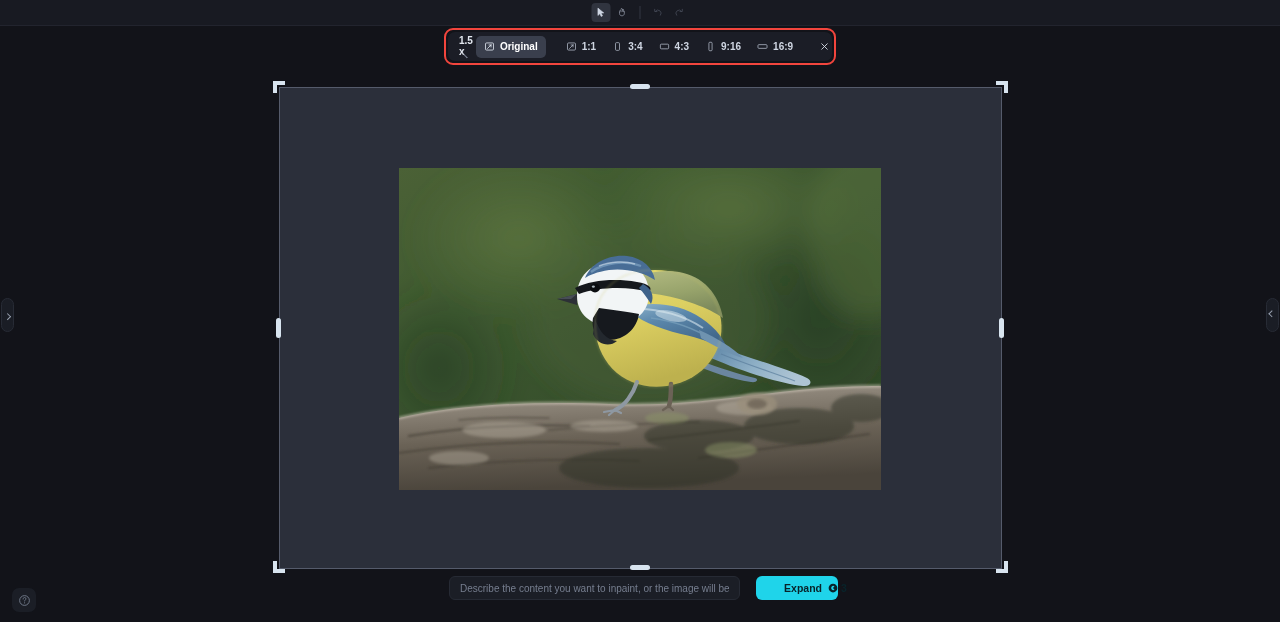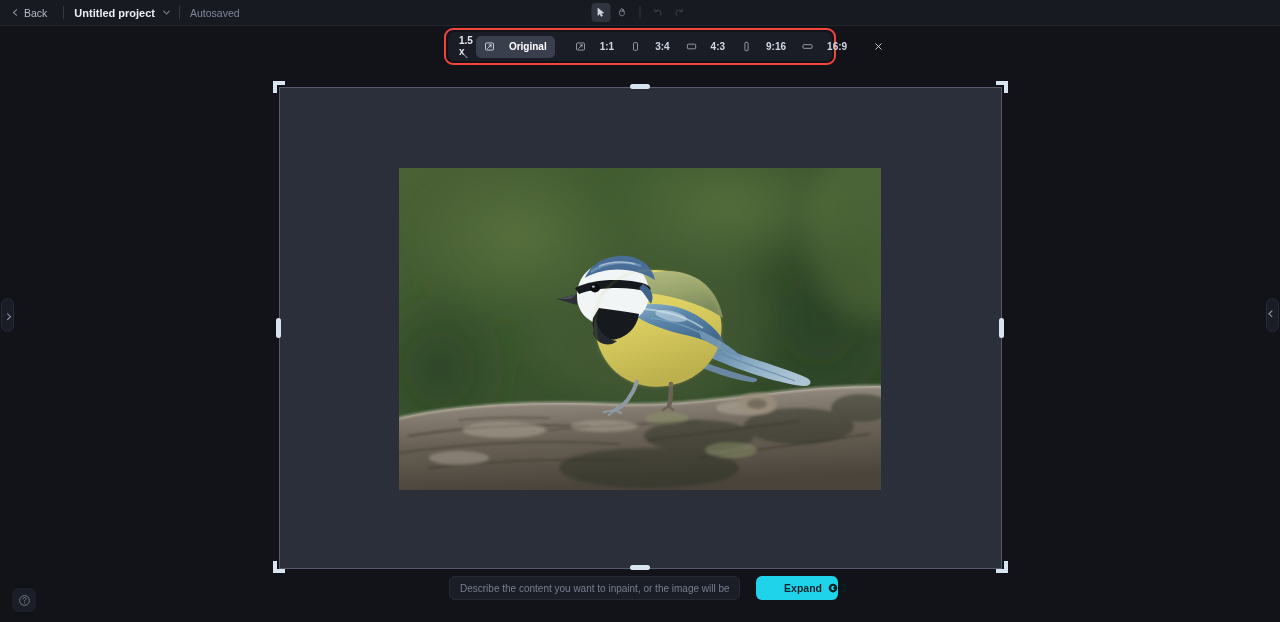--- a/index.html
+++ b/index.html
@@ -419,17 +419,6 @@
 
   <div class="topbar">
 
-    <div class="tb-left">
-      <div class="back-btn">
-        <span class="chev-left"></span>
-        <span>Back</span>
-      </div>
-      <div class="tb-divider"></div>
-      <span class="proj-name">Untitled project</span>
-      <span class="chev-down"></span>
-      <div class="tb-divider"></div>
-      <span class="autosaved">Autosaved</span>
-    </div>
 
     <div class="tb-center">
       <div class="tool-btn active">

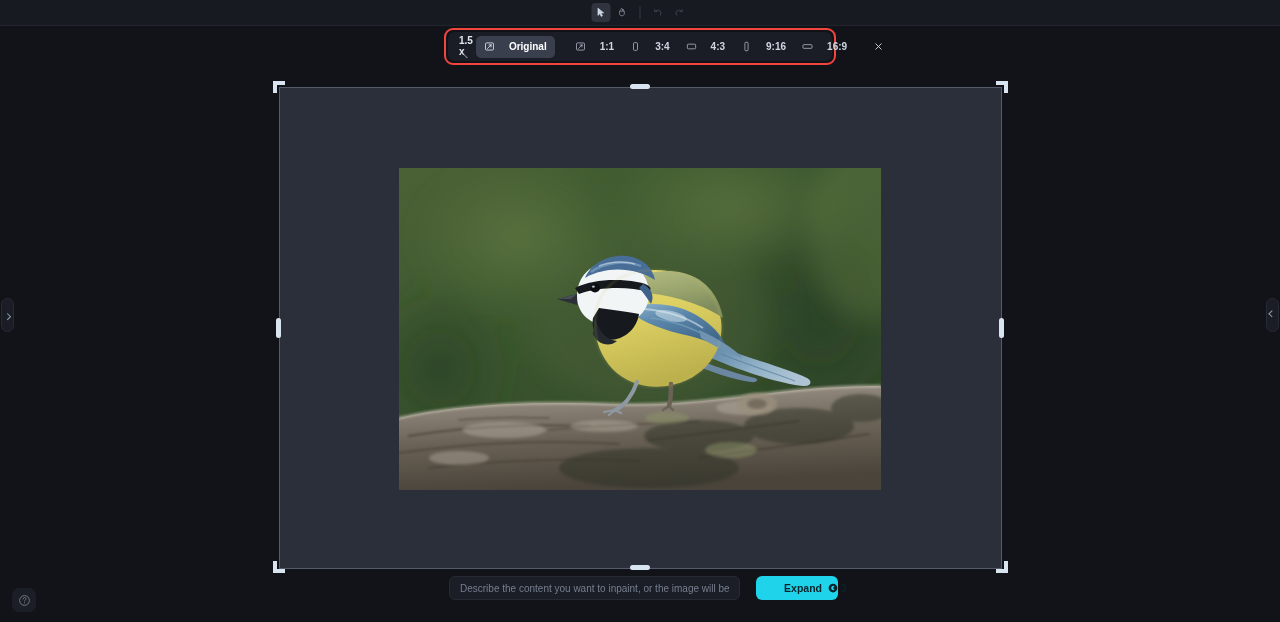--- a/index.html
+++ b/index.html
@@ -232,7 +232,7 @@
   .ratio-item {
     display: flex;
     align-items: center;
-    gap: 14px;
+    gap: 5px;
     height: 22px;
     padding: 0 8px;
     border-radius: 5px;

